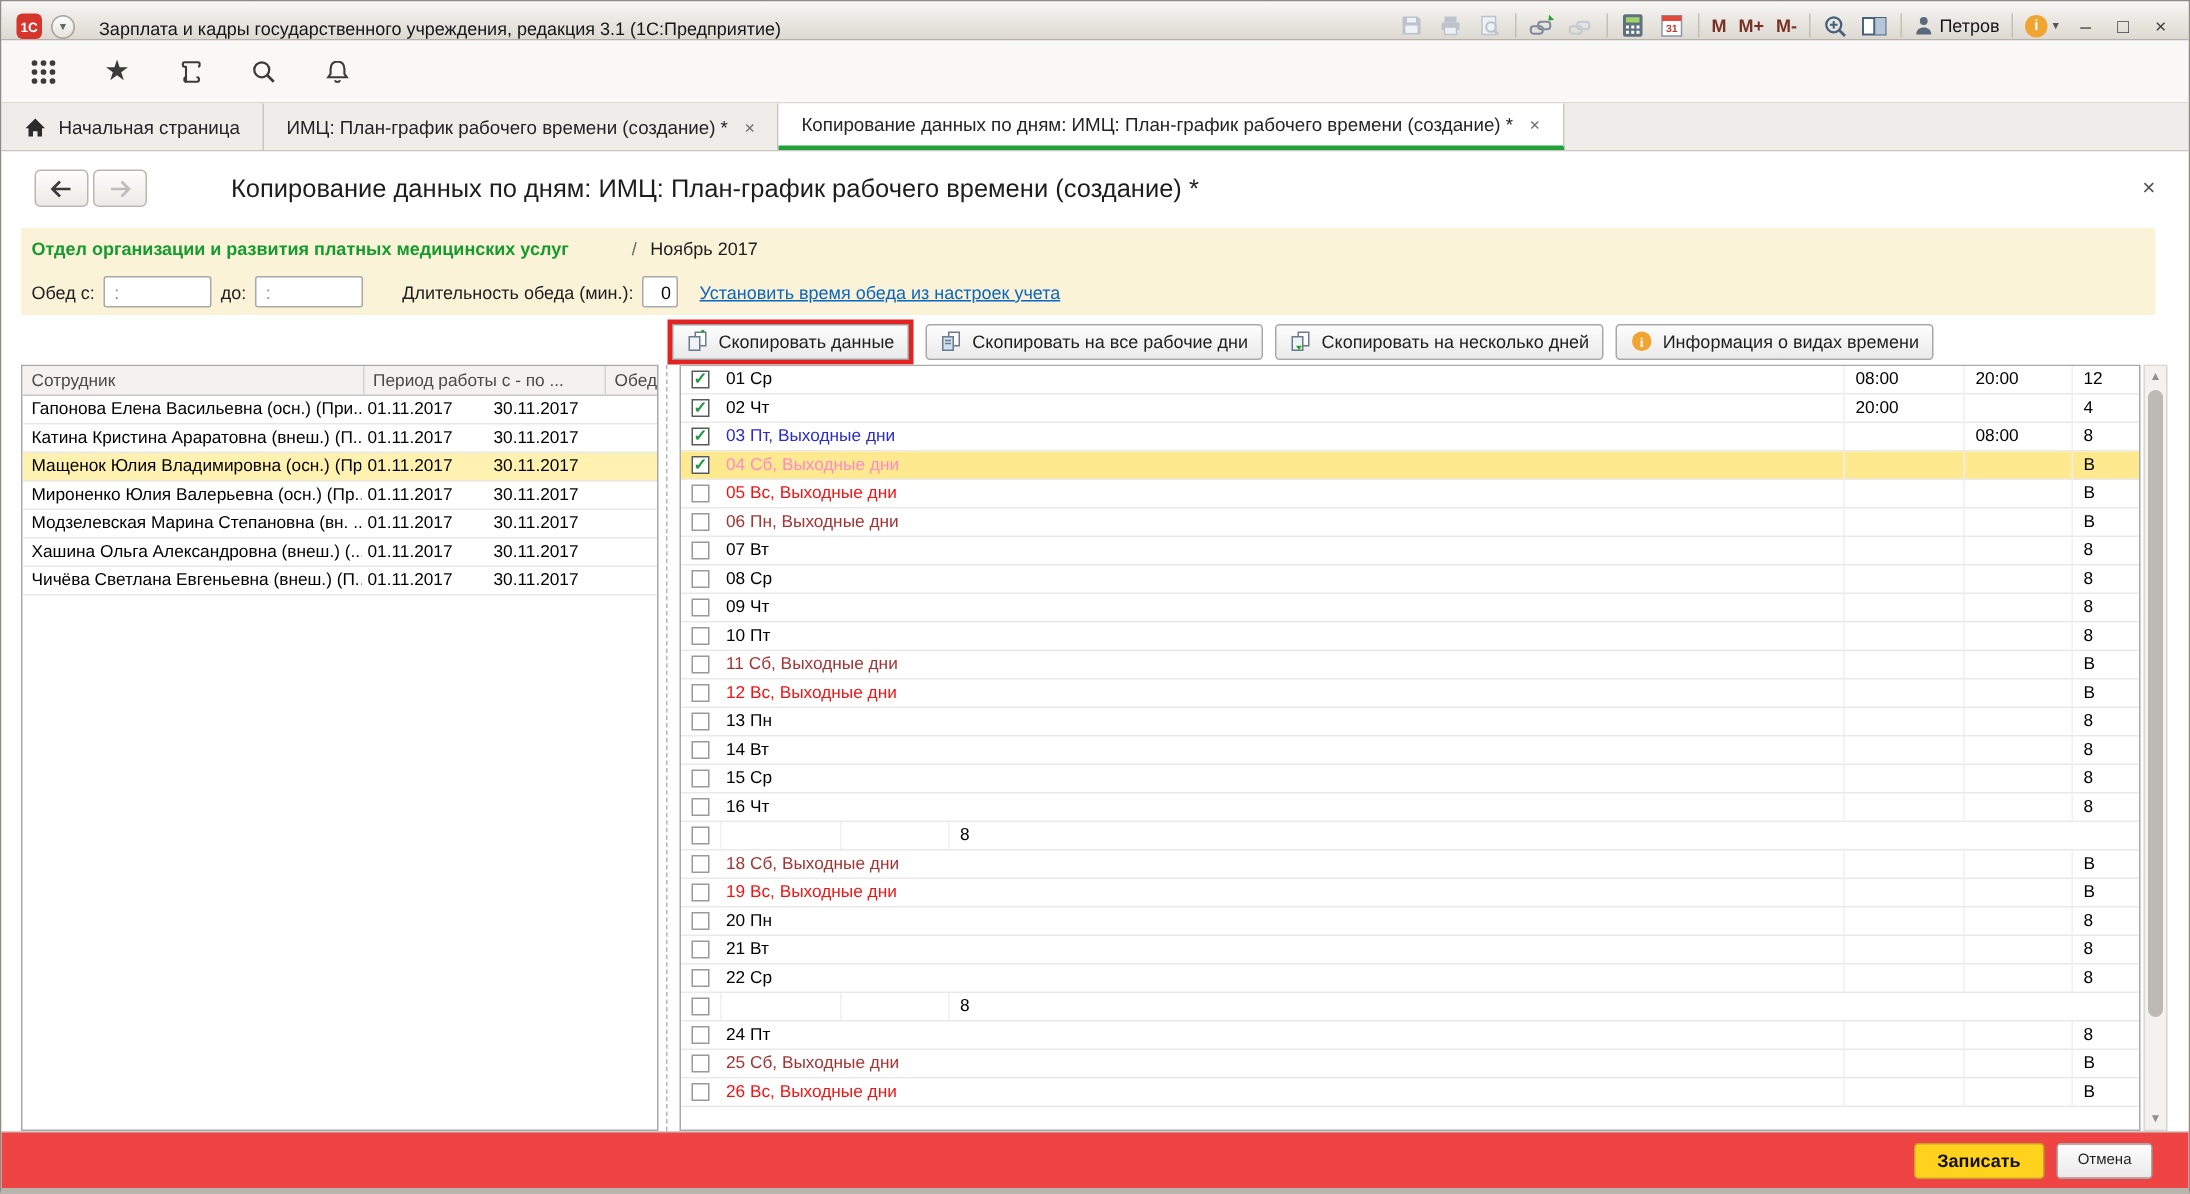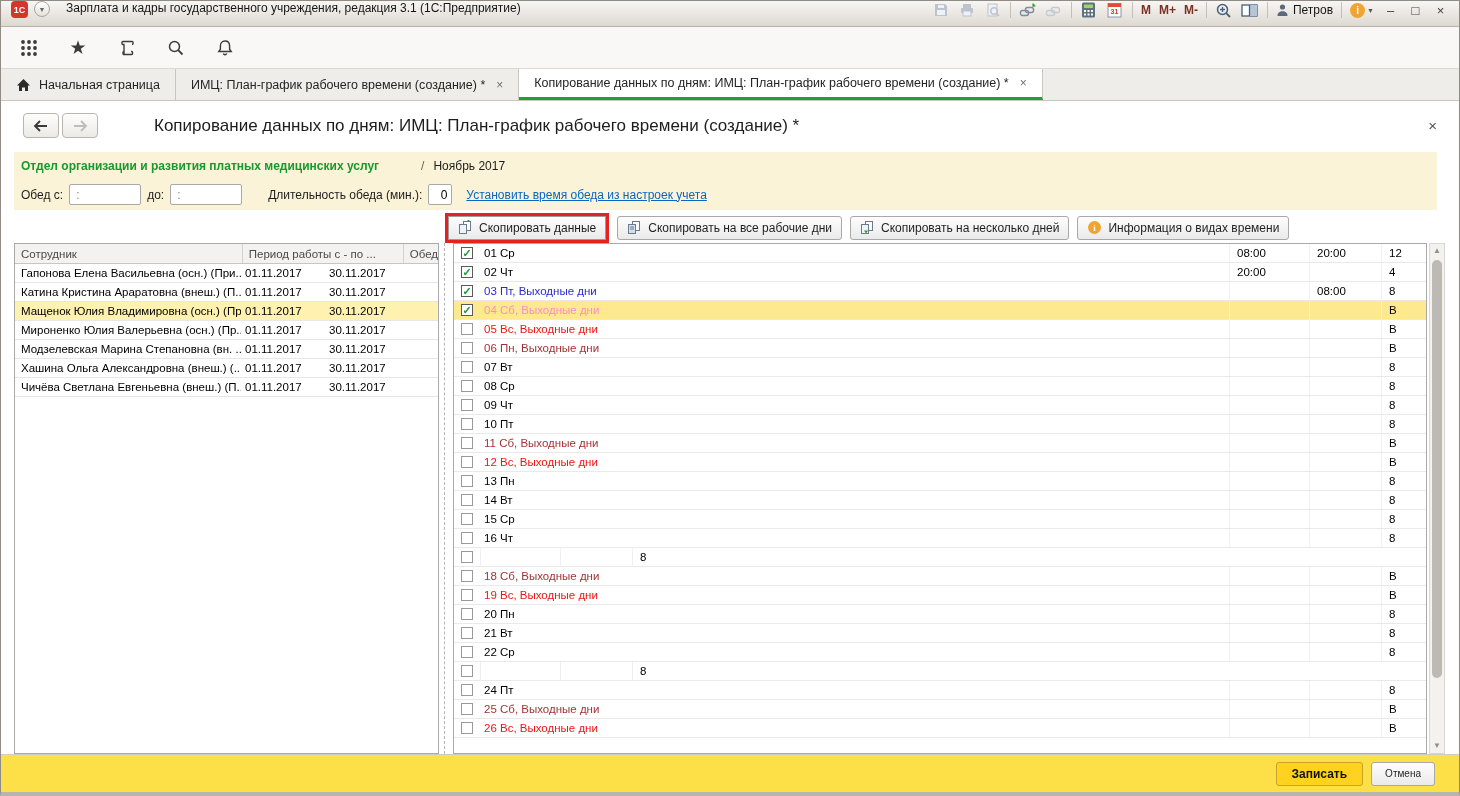--- a/index.html
+++ b/index.html
@@ -9,7 +9,7 @@
           border:1px solid #908c85;border-bottom:4px solid #b8b4ae}
   
   .titlebar{height:26px;flex:none;background:linear-gradient(#f8f6f3,#ddd9d2);
-            border-bottom:1px solid #b7b2aa;display:flex;align-items:flex-start;padding:0 10px;gap:6px}
+            border-bottom:1px solid #b7b2aa;display:flex;align-items:flex-end;padding:0 10px;gap:6px}
   .logo{width:17px;height:17px;border-radius:4px;background:#d6352b;color:#fff;font-size:9px;
         font-weight:bold;display:flex;align-items:center;justify-content:center;flex:none}
   .dd-btn{width:16px;height:16px;border:1px solid #a9a49c;border-radius:50%;

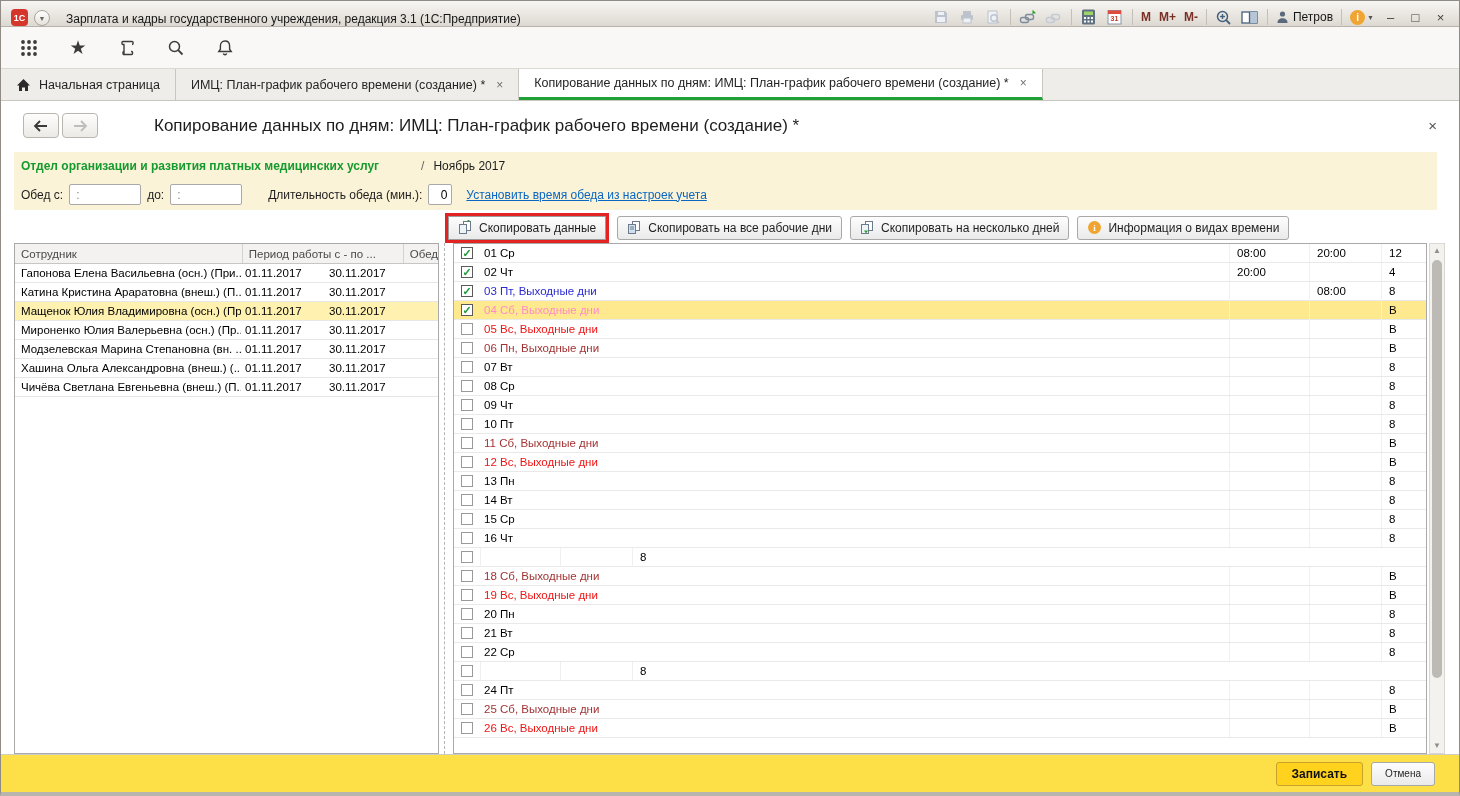--- a/index.html
+++ b/index.html
@@ -98,7 +98,7 @@
   .sarr.down{margin-top:auto}
   .sthumb{width:10px;height:418px;flex:none;margin-top:2px;background:#bdbab5;border-radius:6px}
   
-  .footer{height:38px;flex:none;border-top:1px solid #cfccc5;background:#fde047;display:flex;
+  .footer{height:38px;flex:none;border-top:1px solid #cfccc5;background:#ef4444;display:flex;
           align-items:center;justify-content:flex-end;gap:8px;padding-right:24px}
   .save-btn{height:24px;padding:0 15px;border:1px solid #c9a22c;border-radius:3px;background:#ffd21e;
             font-weight:bold;font-size:12px;color:#111;font-family:"Liberation Sans",sans-serif}

